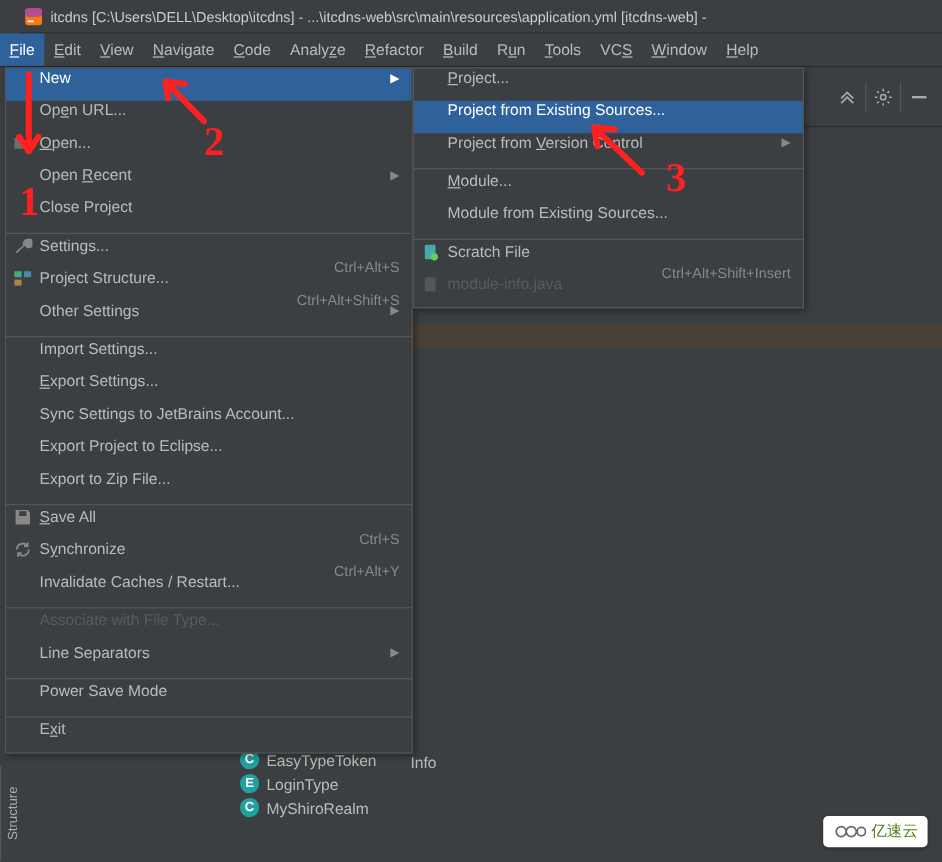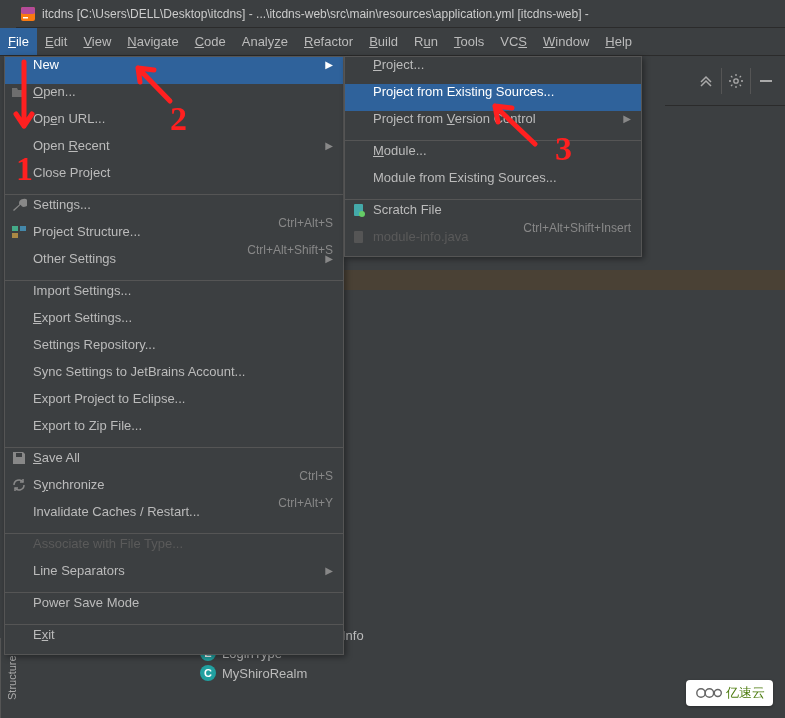--- a/index.html
+++ b/index.html
@@ -30,7 +30,7 @@
   .drop-row .ricon { position:absolute; left:6px; width:16px; height:16px; display:flex; align-items:center; justify-content:center;}
   .sep { height: 1px; background: #555; margin: 2px 0; }
 
-  .submenu { position: absolute; top: 56px; left: 344px; width: 298px; background: #3c3f41; border: 1px solid #555; box-shadow: 2px 2px 6px rgba(0,0,0,.4); z-index: 20; }
+  .submenu { position: absolute; top: 56px; left: 344px; width: 326px; background: #3c3f41; border: 1px solid #555; box-shadow: 2px 2px 6px rgba(0,0,0,.4); z-index: 20; }
 
   .side-structure { position:absolute; left:0; bottom:0; width:22px; height:80px; writing-mode: vertical-rl; transform: rotate(180deg); font-size:11px; color:#aaa; display:flex; align-items:center; justify-content:center; border-right:1px solid #555;}
   

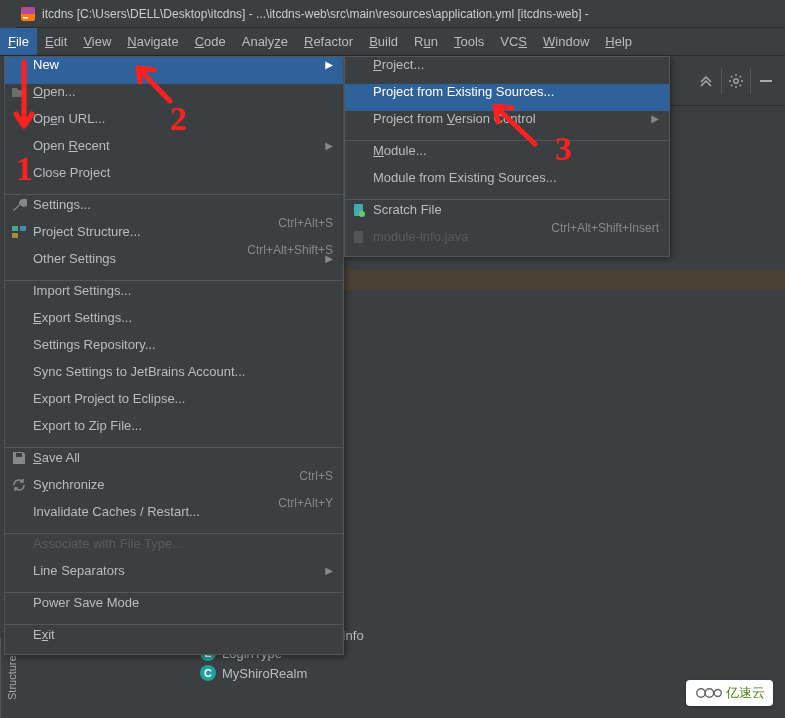--- a/index.html
+++ b/index.html
@@ -132,6 +132,9 @@
       <span class="arrow">▶</span>
   </div>
   <div class="drop-row">
+      <span><span>Op</span><span class="mnemonic">e</span><span>n URL...</span></span>
+    </div>
+  <div class="drop-row">
     <span class="ricon">
         <svg viewBox="0 0 16 16" width="16" height="16">
           <path d="M1 4h5l1 2h8v7H1z" fill="#6e6e6e"></path>
@@ -139,9 +142,6 @@
       </span>
     <span><span class="mnemonic">O</span><span>pen...</span></span>
   </div>
-  <div class="drop-row">
-      <span><span>Op</span><span class="mnemonic">e</span><span>n URL...</span></span>
-    </div>
   <div class="drop-row">
       <span><span>Open </span><span class="mnemonic">R</span><span>ecent</span></span>
       <span class="arrow">▶</span>

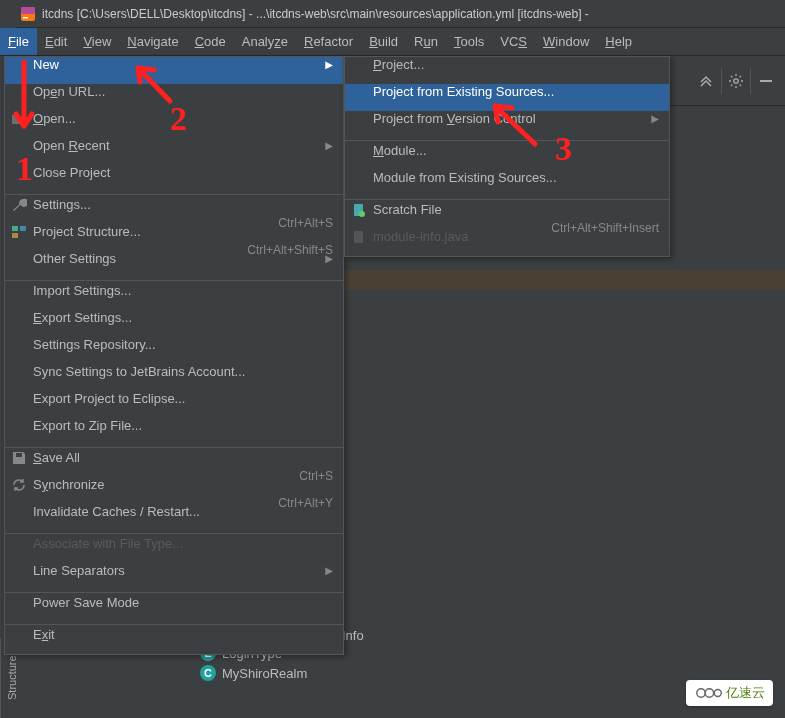--- a/index.html
+++ b/index.html
@@ -182,9 +182,6 @@
       <span><span class="mnemonic">E</span><span>xport Settings...</span></span>
     </div>
   <div class="drop-row">
-      <span>Settings Repository...</span>
-    </div>
-  <div class="drop-row">
       <span>Sync Settings to JetBrains Account...</span>
     </div>
   <div class="drop-row">

